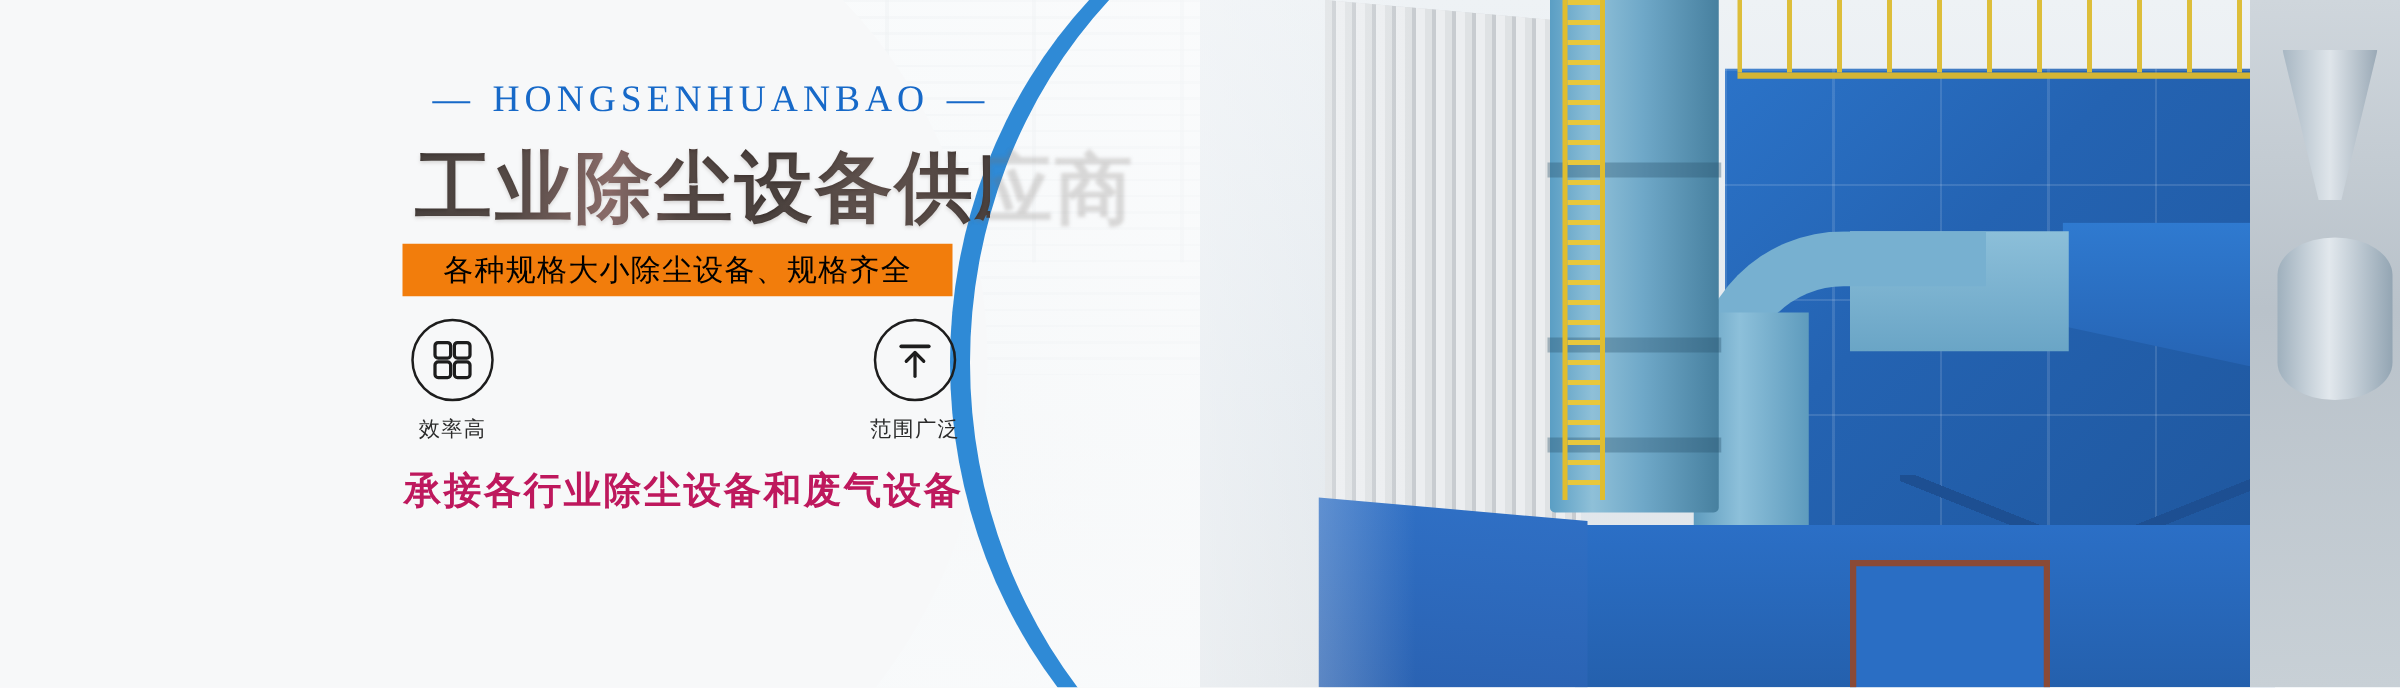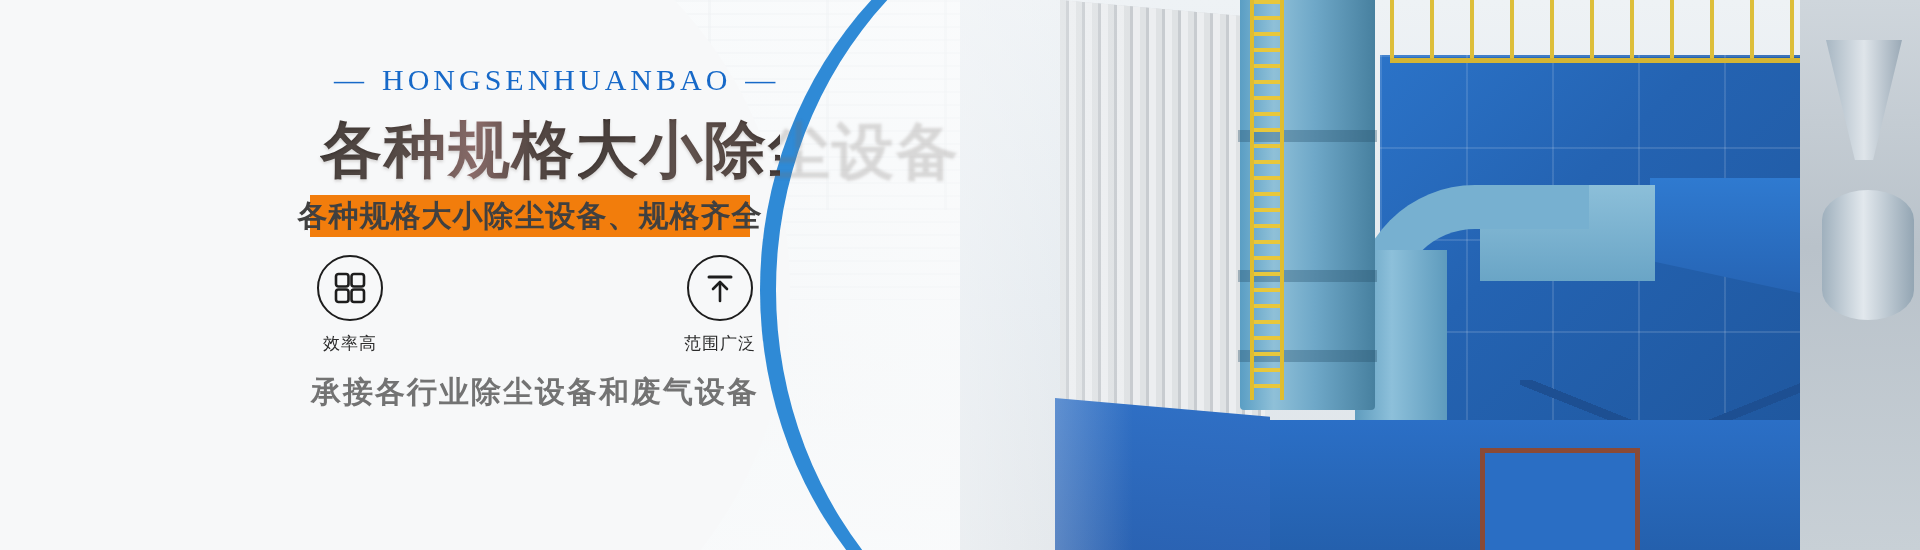--- a/index.html
+++ b/index.html
@@ -232,7 +232,7 @@
   }
 
   
-  .content{position:absolute;left:0;top:0;width:1000px;height:550px;}
+  .content{position:absolute;left:12px;top:0;width:1000px;height:550px;}
 
   .eyebrow{
     position:absolute;left:320px;top:63px;width:460px;

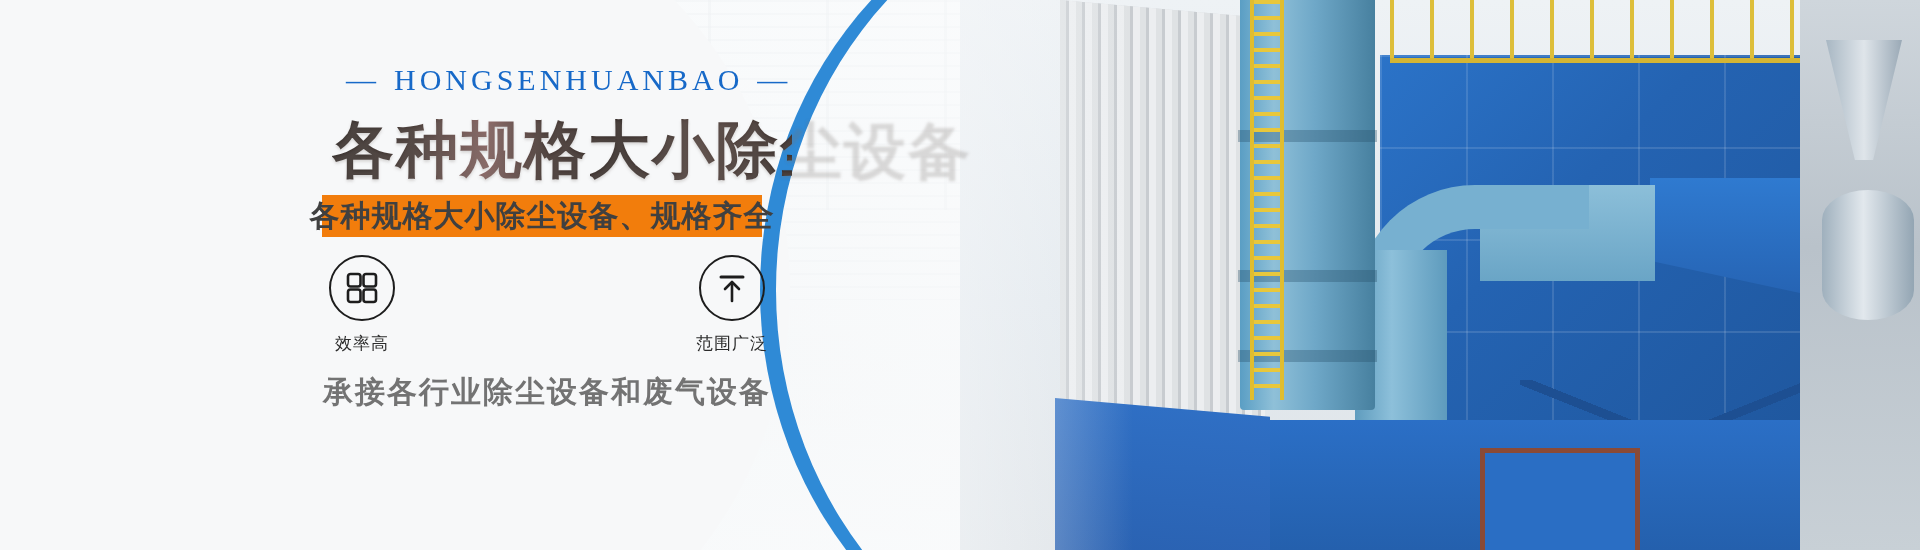--- a/index.html
+++ b/index.html
@@ -345,7 +345,7 @@
       <span class="dash">—</span><span>HONGSENHUANBAO</span><span class="dash">—</span>
     </div>
 
-    <div class="title">各种规格大小除尘设备</div>
+    <div class="title">工业除尘设备供应商</div>
 
     <div class="subbar">
       <span>各种规格大小除尘设备、规格齐全</span>

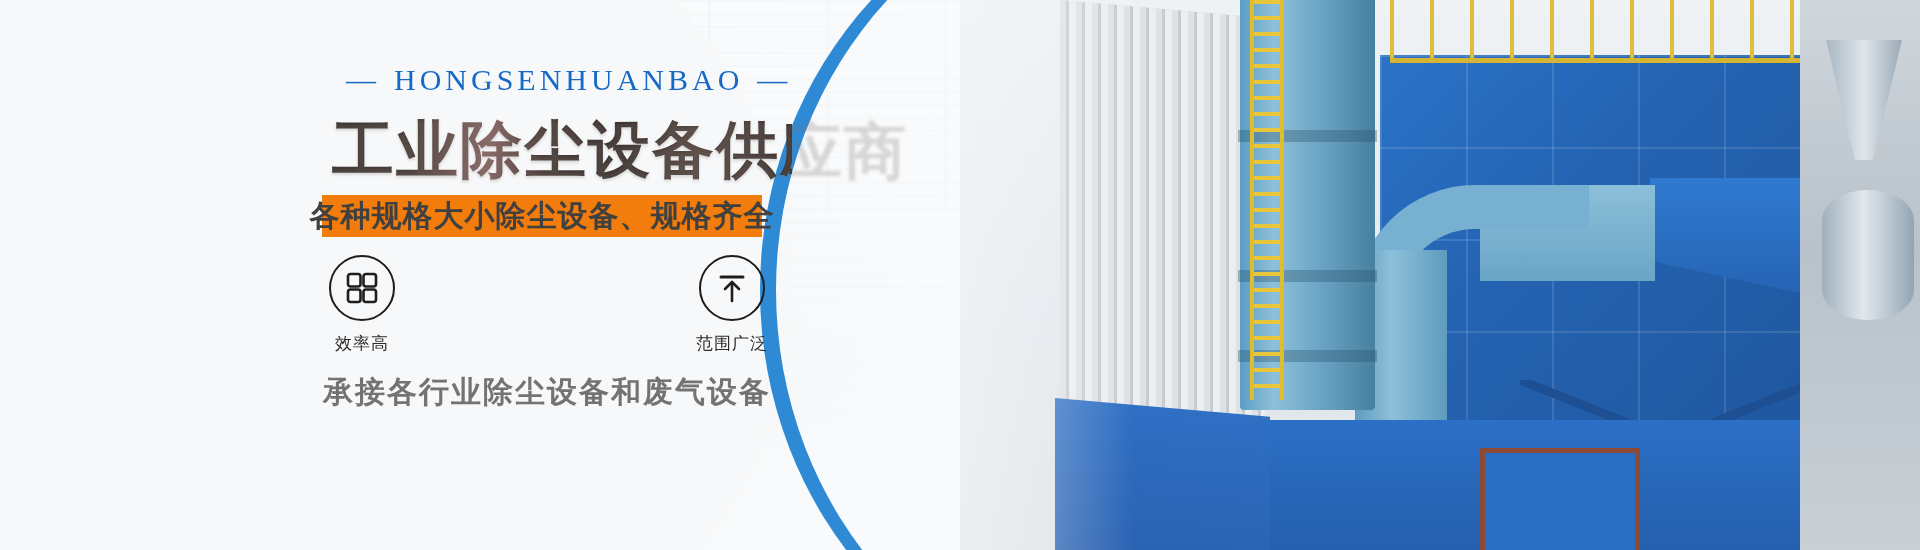--- a/index.html
+++ b/index.html
@@ -259,7 +259,7 @@
     display:flex;align-items:center;justify-content:center;
   }
   .subbar span{
-    color:#404040;font-size:30px;letter-spacing:1px;white-space:nowrap;font-weight:bold;
+    color:#000000;font-size:24px;letter-spacing:1px;white-space:nowrap;
   }
 
   .features{

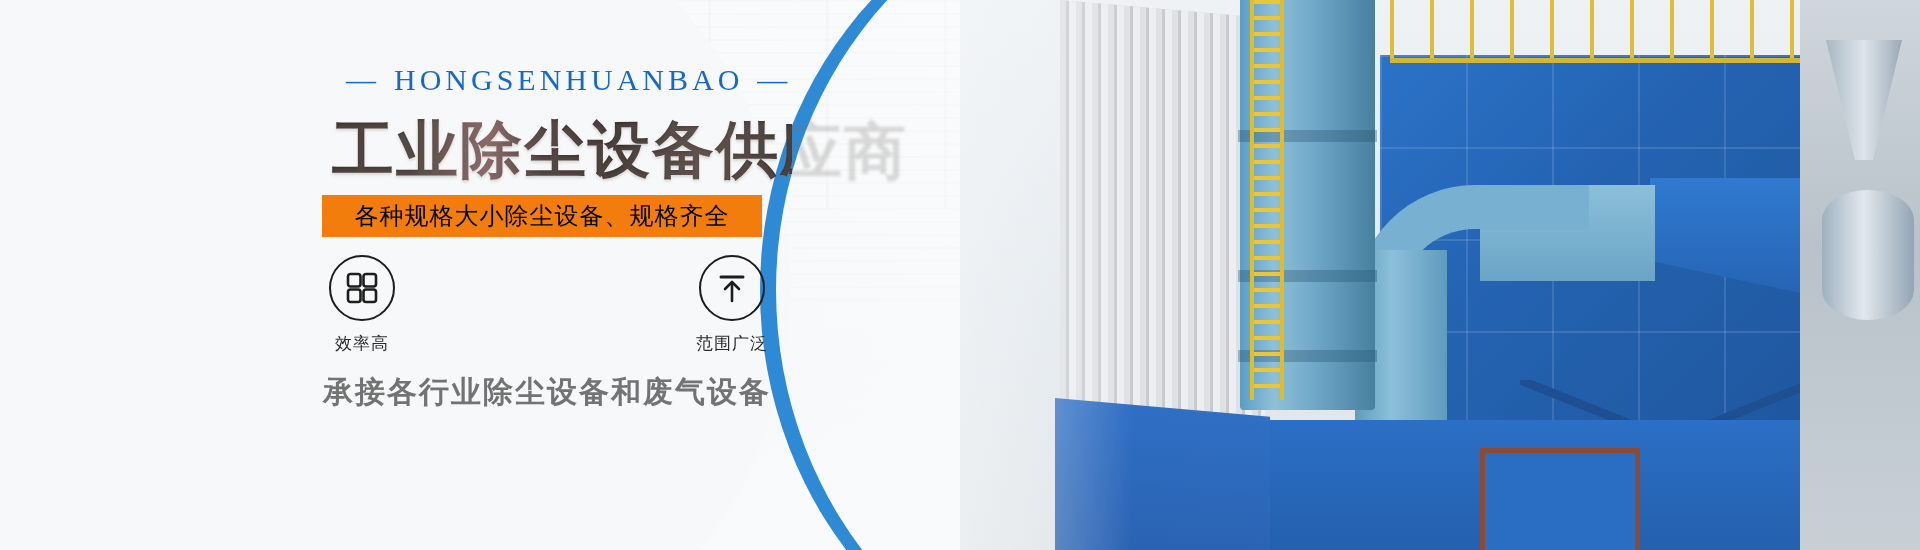--- a/index.html
+++ b/index.html
@@ -280,7 +280,7 @@
   .tagline{
     position:absolute;left:300px;top:372px;width:470px;
     text-align:center;white-space:nowrap;
-    font-size:30px;font-weight:bold;color:#737373;letter-spacing:2px;
+    font-size:30px;font-weight:bold;color:#be185d;letter-spacing:2px;
   }
 </style>
 </head>

